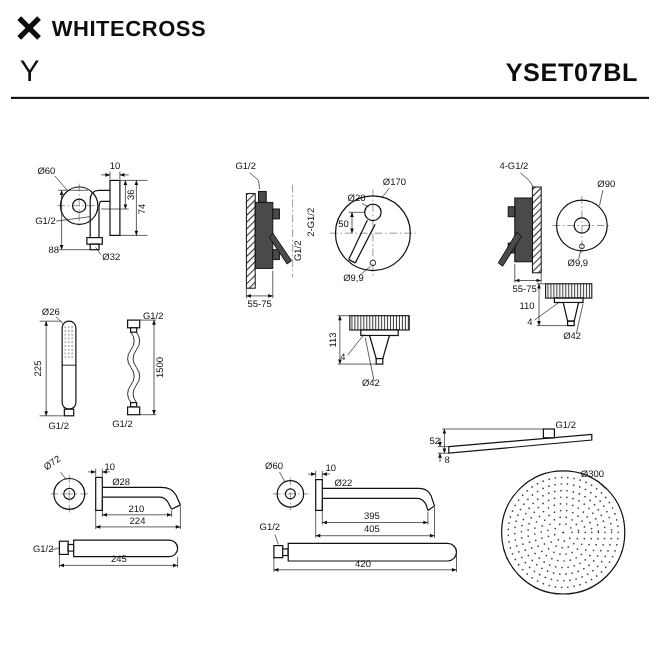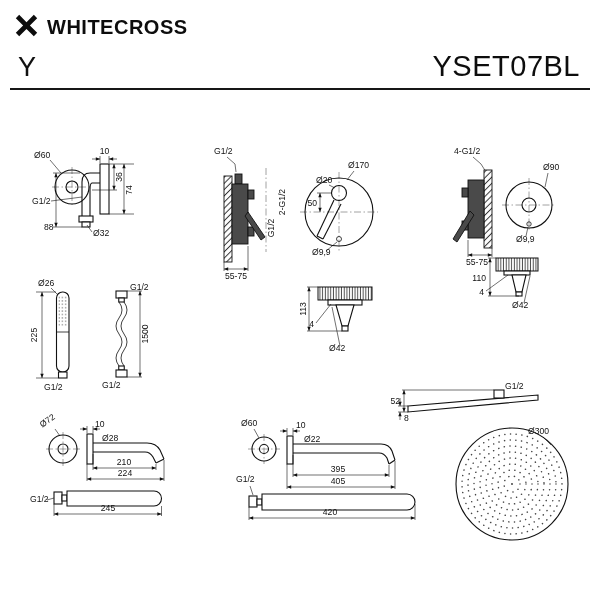--- a/index.html
+++ b/index.html
@@ -9,7 +9,7 @@
   .brand{font-size:20px;font-weight:bold;letter-spacing:.5px;color:#0d0d0d}
   .title-row{position:absolute;top:50px;left:18px;right:20px;display:flex;justify-content:space-between;align-items:baseline}
   .series{font-size:27px;color:#111}
-  .model{font-size:29px;font-weight:normal;letter-spacing:.5px;color:#0d0d0d}
+  .model{font-size:23px;font-weight:bold;letter-spacing:.5px;color:#0d0d0d}
   .rule{position:absolute;top:88px;left:10px;right:10px;height:1.5px;background:#161616}
   .sheet{position:absolute;left:0;top:0;width:600px;height:600px}
   .d{font-family:"Liberation Sans",sans-serif;font-size:8.6px;fill:#111}

